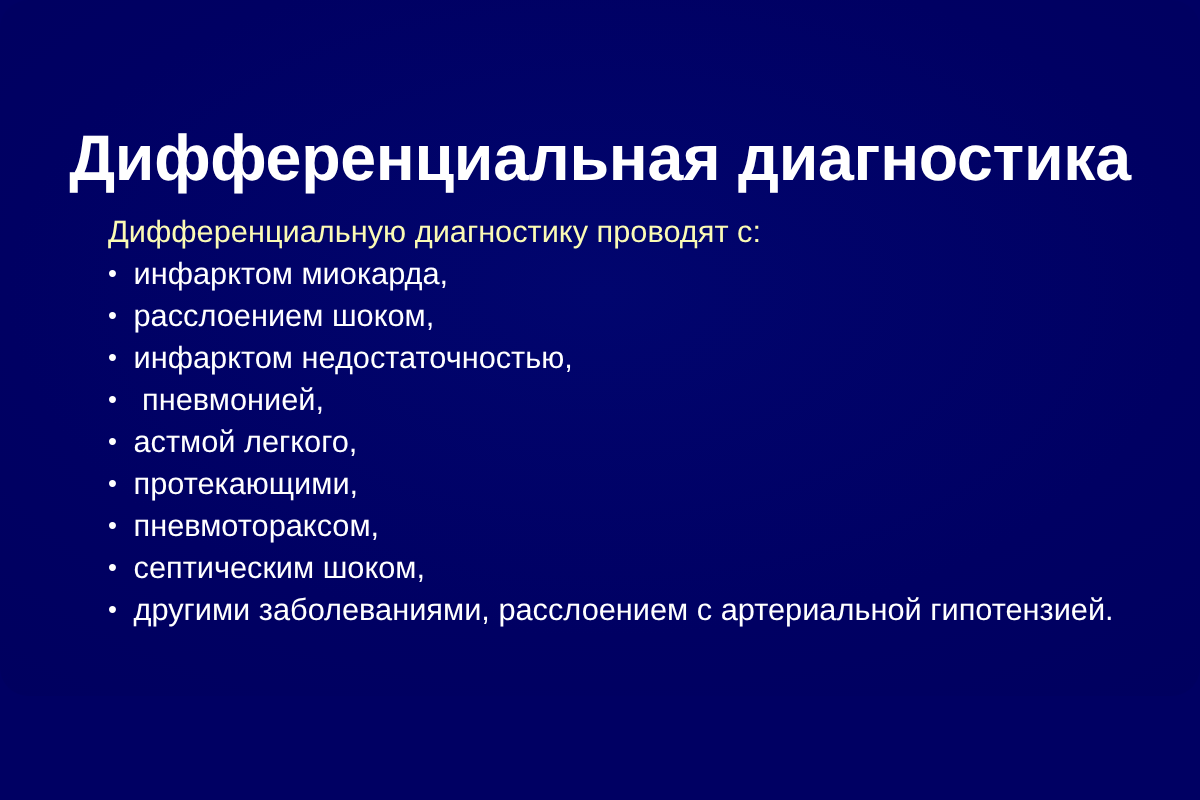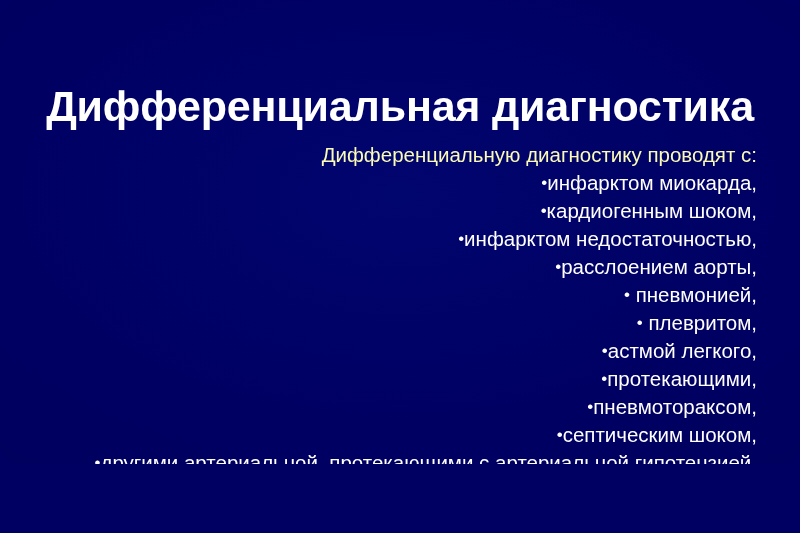--- a/index.html
+++ b/index.html
@@ -41,10 +41,9 @@
 
   .body-block {
     position: absolute;
-    left: 57px;
+    left: 72px;
     top: 141px;
     width: 700px;
-    text-align: right;
   }
 
   .intro-line {

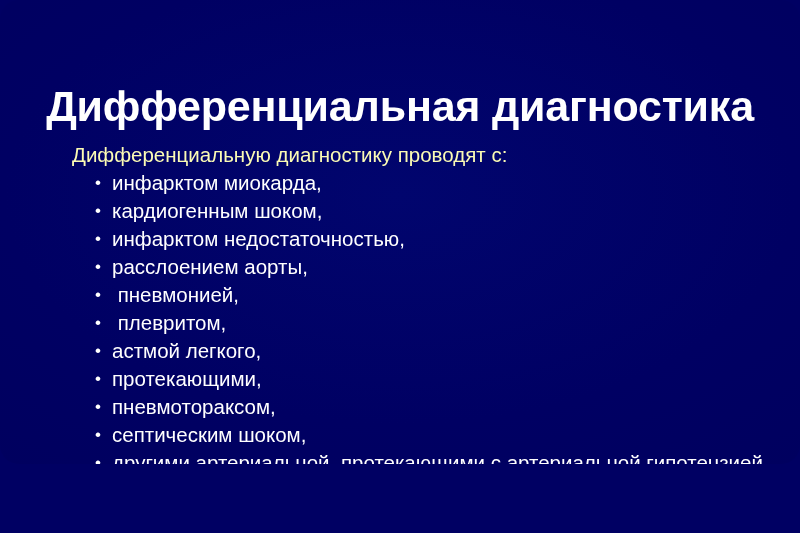--- a/index.html
+++ b/index.html
@@ -66,7 +66,6 @@
     position: relative;
     padding-left: 17px;
     text-indent: -17px;
-    margin-left: 23px;
   }
 
   .bullet-item .dot {

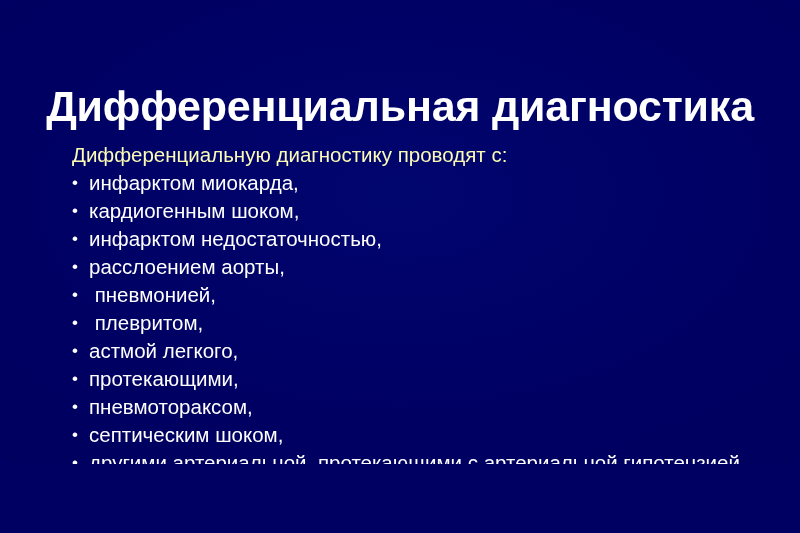--- a/index.html
+++ b/index.html
@@ -107,7 +107,7 @@
         <span class="dot">•</span><span class="btext">инфарктом миокарда,</span>
       </li>
       <li class="bullet-item">
-        <span class="dot">•</span><span class="btext">кардиогенным шоком,</span>
+        <span class="dot">•</span><span class="btext">расслоением шоком,</span>
       </li>
       <li class="bullet-item">
         <span class="dot">•</span><span class="btext">инфарктом недостаточностью,</span>

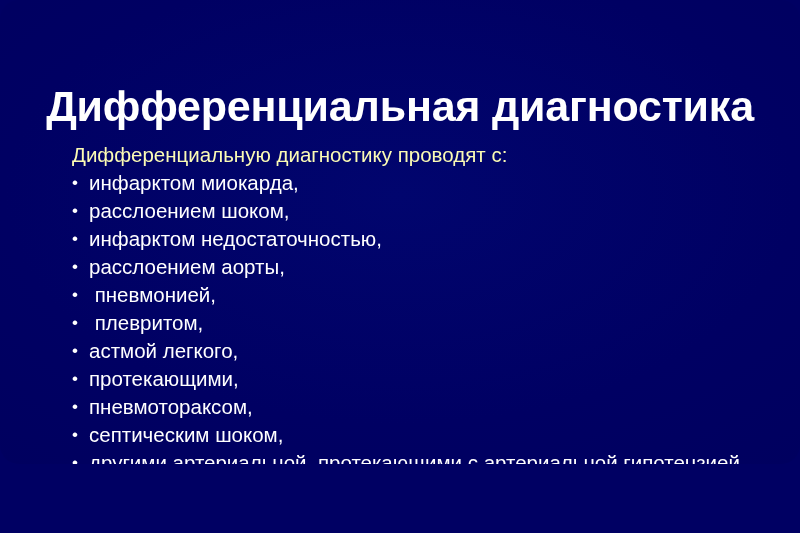--- a/index.html
+++ b/index.html
@@ -113,9 +113,6 @@
         <span class="dot">•</span><span class="btext">инфарктом недостаточностью,</span>
       </li>
       <li class="bullet-item">
-        <span class="dot">•</span><span class="btext">расслоением аорты,</span>
-      </li>
-      <li class="bullet-item">
         <span class="dot">•</span><span class="btext"> пневмонией,</span>
       </li>
       <li class="bullet-item">

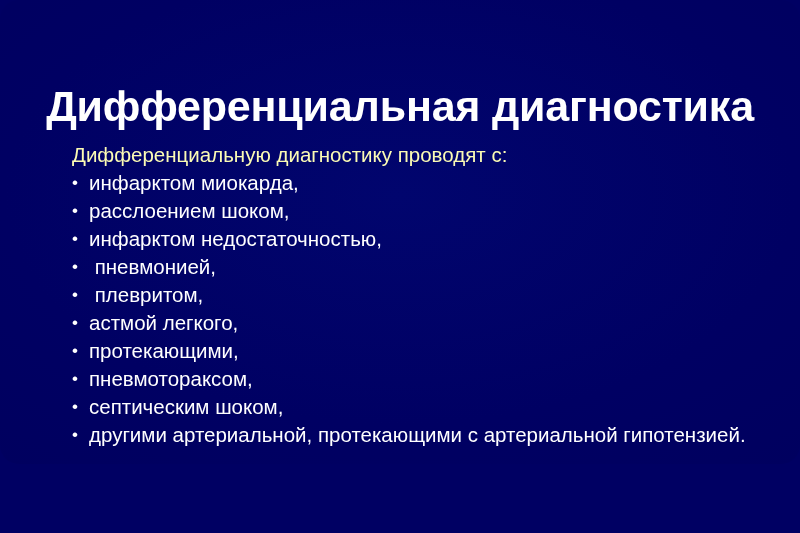--- a/index.html
+++ b/index.html
@@ -116,9 +116,6 @@
         <span class="dot">•</span><span class="btext"> пневмонией,</span>
       </li>
       <li class="bullet-item">
-        <span class="dot">•</span><span class="btext"> плевритом,</span>
-      </li>
-      <li class="bullet-item">
         <span class="dot">•</span><span class="btext">астмой легкого,</span>
       </li>
       <li class="bullet-item">

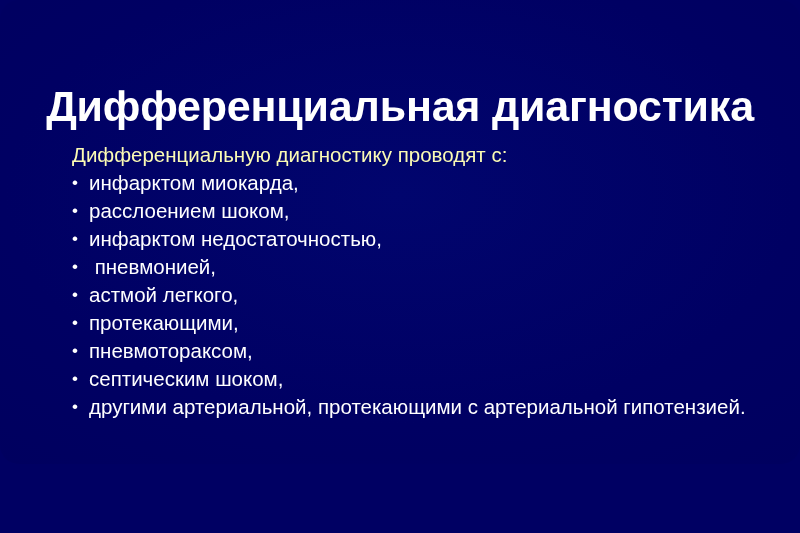--- a/index.html
+++ b/index.html
@@ -128,7 +128,7 @@
         <span class="dot">•</span><span class="btext">септическим шоком,</span>
       </li>
       <li class="bullet-item wrap">
-        <span class="dot">•</span><span class="btext">другими артериальной, протекающими с артериальной гипотензией.</span>
+        <span class="dot">•</span><span class="btext">другими заболеваниями, расслоением с артериальной гипотензией.</span>
       </li>
     </ul>
 

